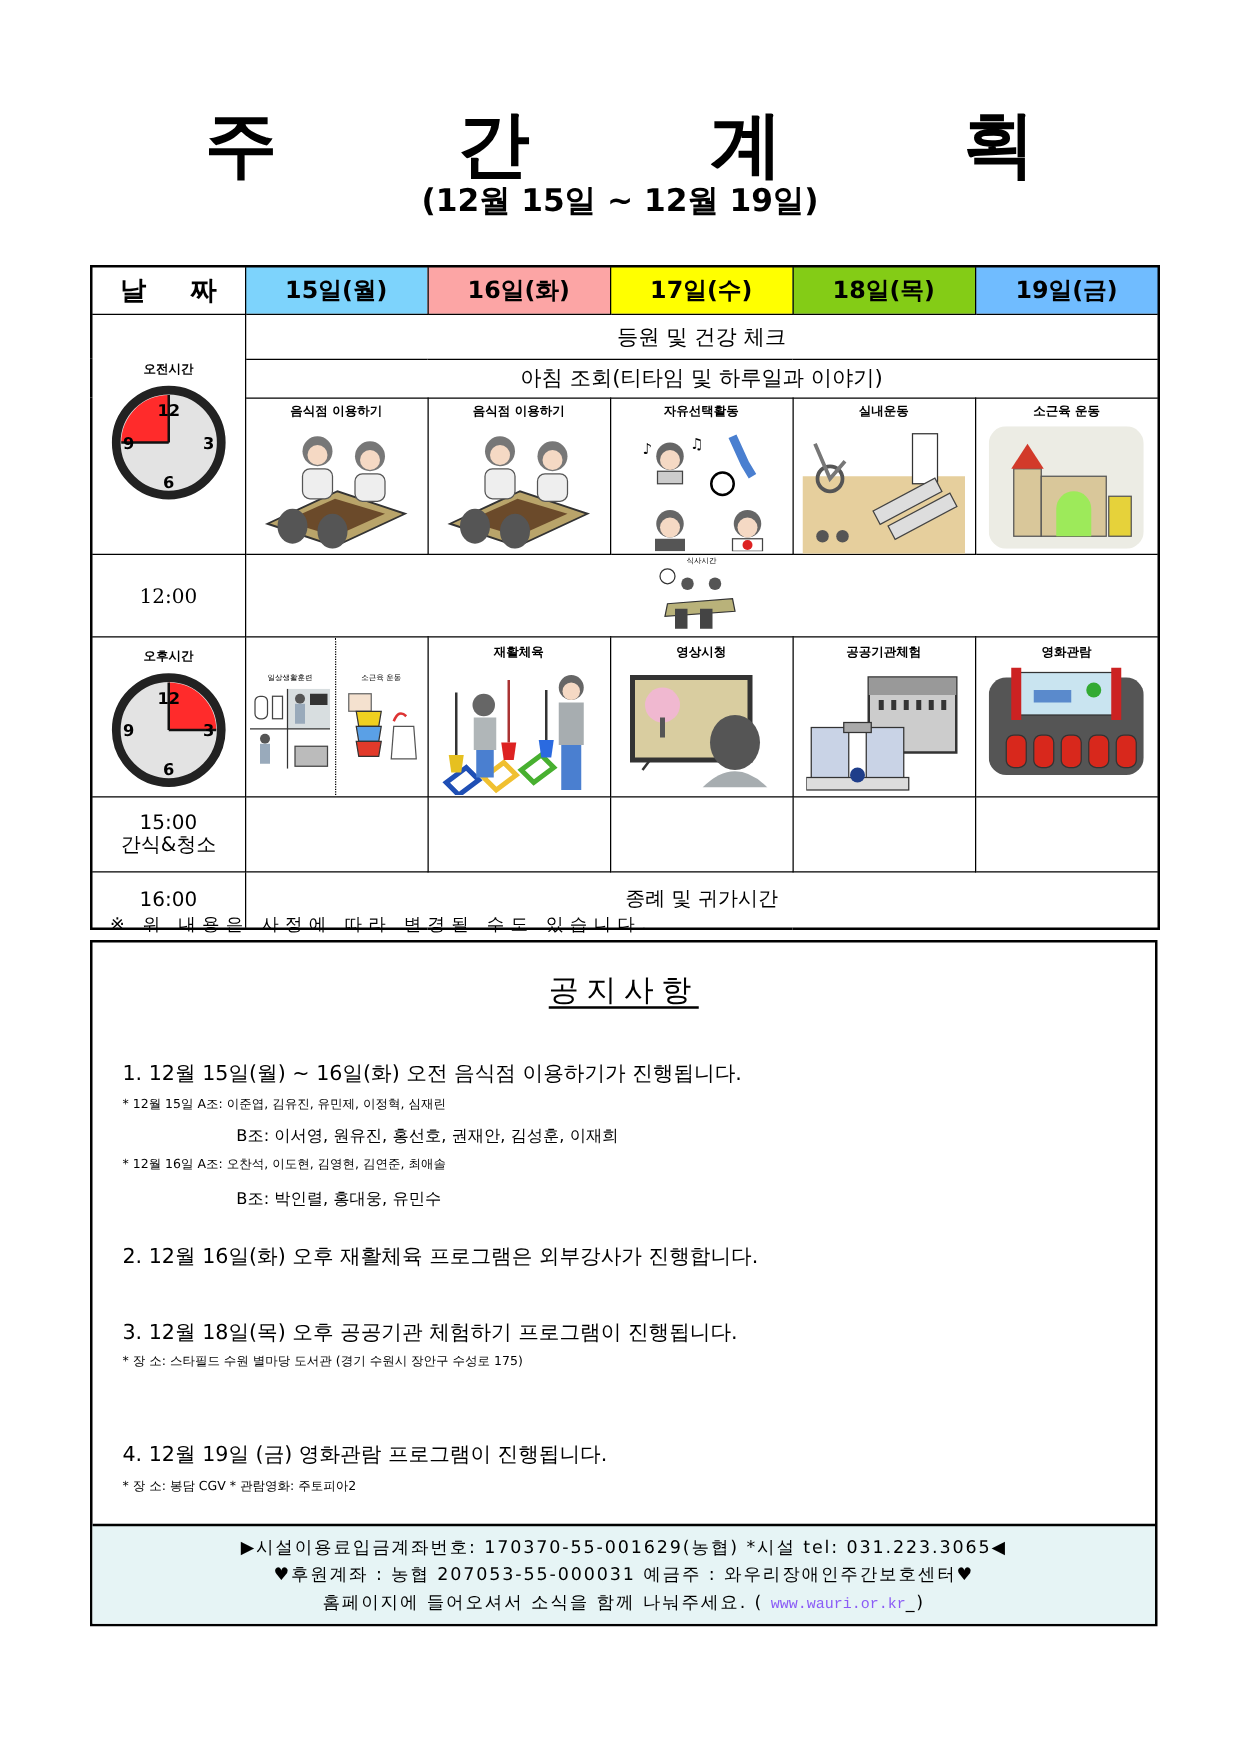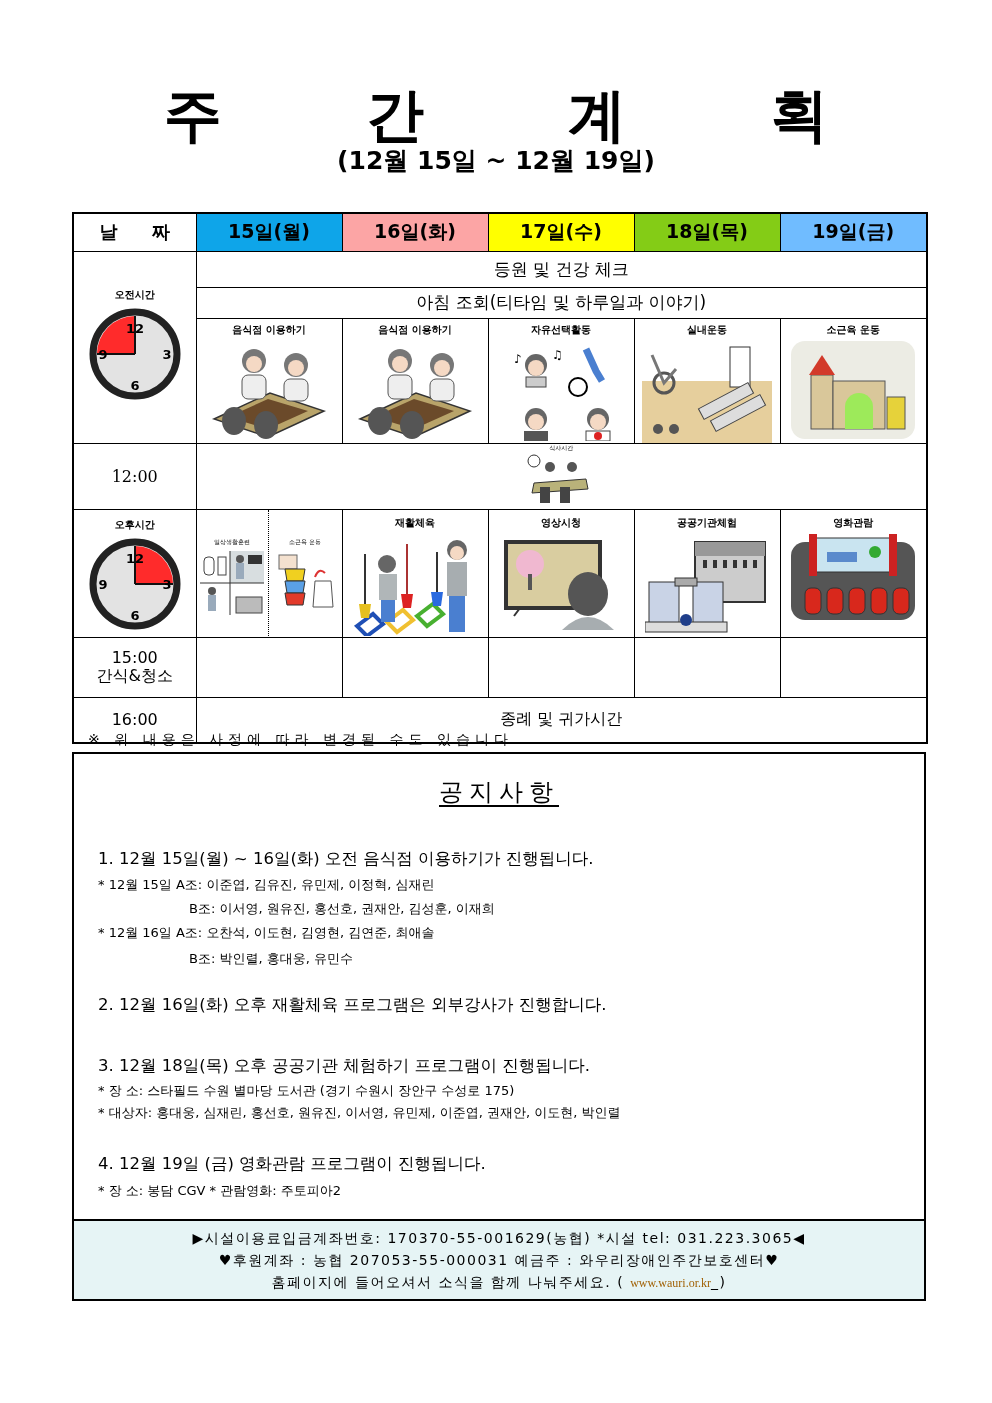--- a/index.html
+++ b/index.html
@@ -15,7 +15,7 @@
   table.schedule td { border: 1px solid #000; text-align: center; vertical-align: middle; }
   table.schedule { border: 2px solid #000; }
   .hdr td { height: 38px; font-size: 19px; font-weight: bold; }
-  .hdr .label { font-size: 18px; letter-spacing: 14px; padding-left: 14px; }
+  .hdr .label { font-size: 21px; letter-spacing: 14px; padding-left: 14px; }
   .wide { font-size: 17px; height: 36px; }
   .wide2 { font-size: 17px; height: 31px; }
   .timecell { font-size: 16px; font-weight: bold; }

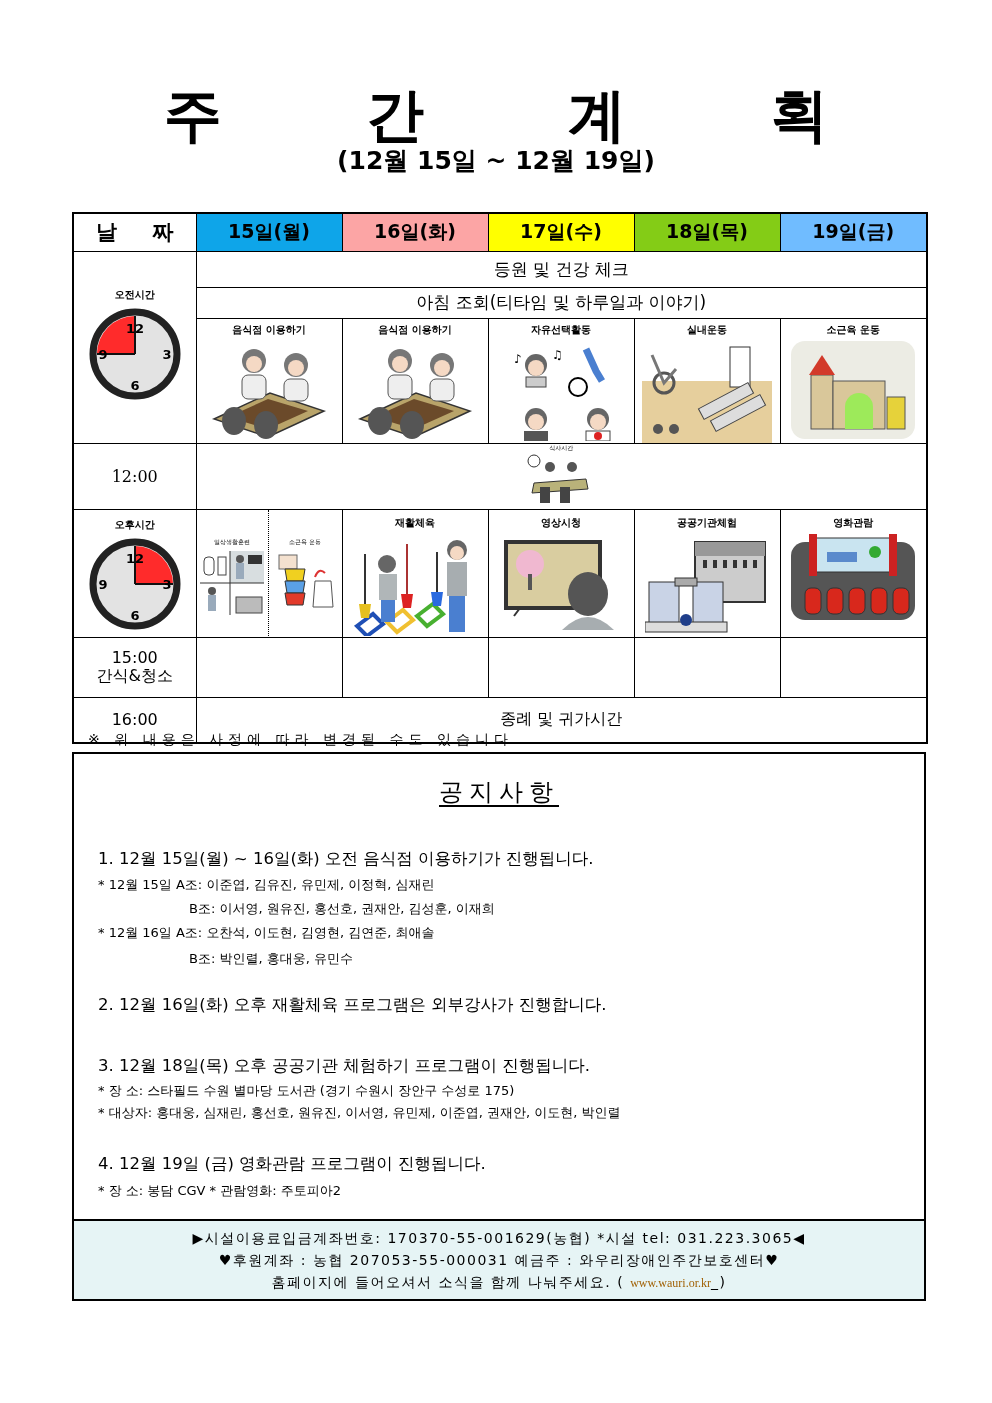--- a/index.html
+++ b/index.html
@@ -59,7 +59,7 @@
   <tbody>
       <tr class="hdr">
     <td class="label">날 짜</td>
-    <td style="background:#0ea5e9">15일(월)</td>
+    <td style="background:#7dd3fc">15일(월)</td>
     <td style="background:#fca5a5">16일(화)</td>
     <td style="background:#ffff00">17일(수)</td>
     <td style="background:#84cc16">18일(목)</td>

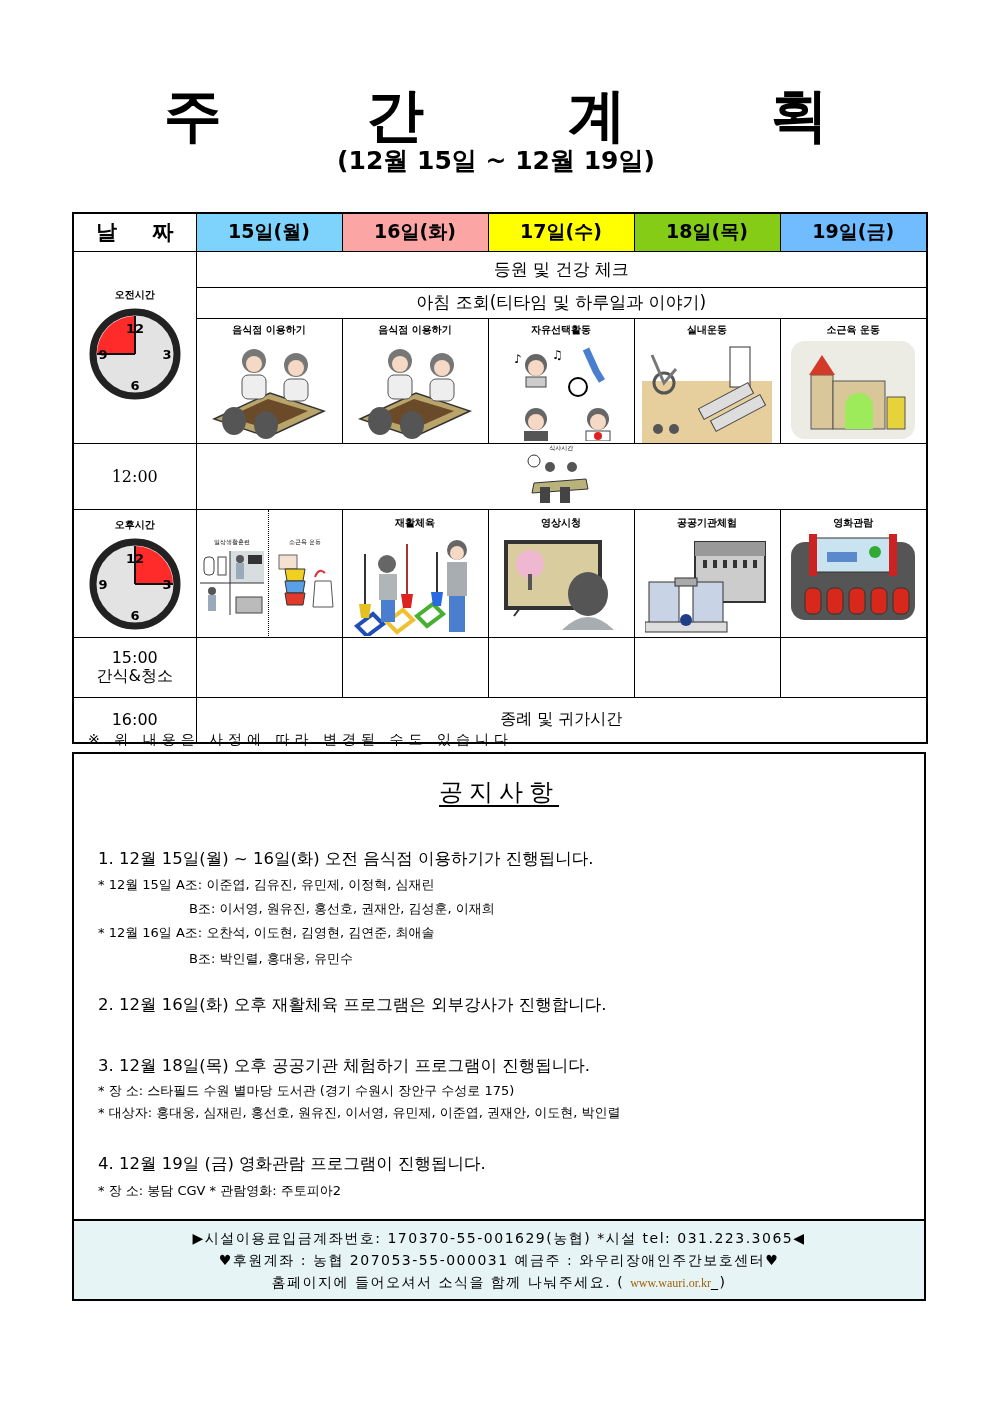--- a/index.html
+++ b/index.html
@@ -34,7 +34,7 @@
                   letter-spacing: 6px; }
   .notice-title span { text-decoration: underline; text-underline-offset: 5px; }
   .item-h { position: absolute; left: 24px; font-size: 16.5px; }
-  .item-s { position: absolute; left: 24px; font-size: 13px; }
+  .item-s { position: absolute; left: 24px; font-size: 10px; }
   .item-s2 { position: absolute; left: 115px; font-size: 13px; }
   .footer { position: absolute; left: 0; bottom: 0; width: 100%; height: 80px; background: #e6f4f5;
             border-top: 2px solid #000; text-align: center; font-size: 14px; padding-top: 6px; }

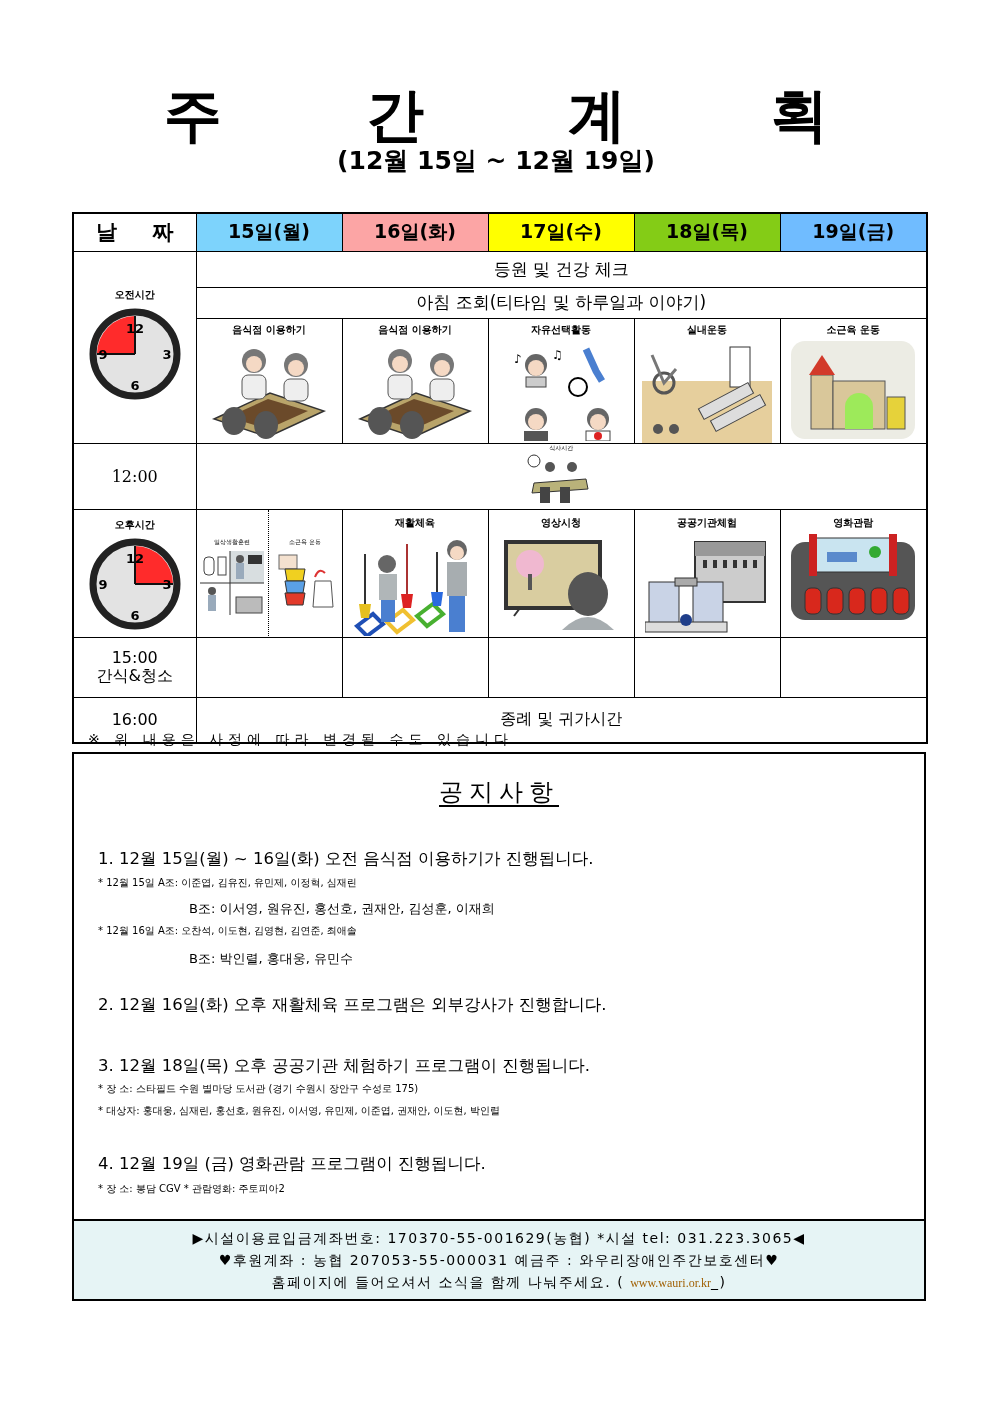--- a/index.html
+++ b/index.html
@@ -322,7 +322,6 @@
 
   <div class="item-h" style="top:301px;">3. 12월 18일(목) 오후 공공기관 체험하기 프로그램이 진행됩니다.</div>
   <div class="item-s" style="top:328px;">* 장  소: 스타필드 수원 별마당 도서관 (경기 수원시 장안구 수성로 175)</div>
-  <div class="item-s" style="top:350px;">* 대상자: 홍대웅, 심재린, 홍선호, 원유진, 이서영, 유민제, 이준엽, 권재안, 이도현, 박인렬</div>
 
   <div class="item-h" style="top:399px;">4. 12월 19일 (금) 영화관람 프로그램이 진행됩니다.</div>
   <div class="item-s" style="top:428px;">* 장 소: 봉담 CGV   * 관람영화: 주토피아2</div>

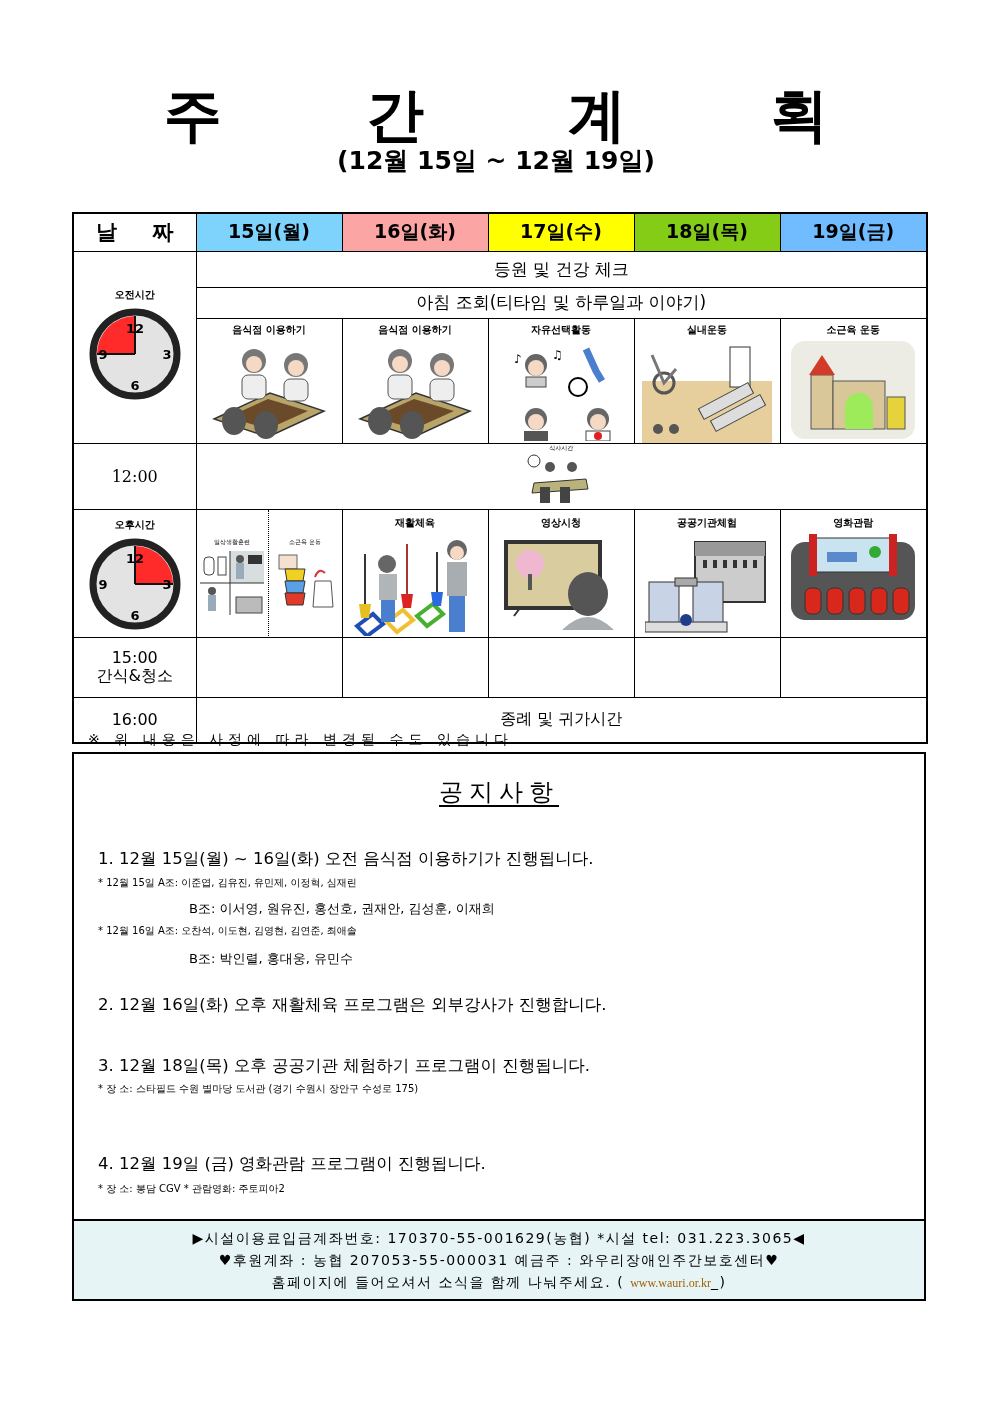--- a/index.html
+++ b/index.html
@@ -39,7 +39,7 @@
   .footer { position: absolute; left: 0; bottom: 0; width: 100%; height: 80px; background: #e6f4f5;
             border-top: 2px solid #000; text-align: center; font-size: 14px; padding-top: 6px; }
   .footer div { height: 22px; line-height: 22px; letter-spacing: 1.5px; }
-  .footer .url { color: #a16207; font-family: Liberation Serif, serif; font-size: 12px; letter-spacing: 0; }
+  .footer .url { color: #8b5cf6; font-family: Liberation Mono, monospace; font-size: 12px; letter-spacing: 0; }
 </style>
 </head>
 <body>

